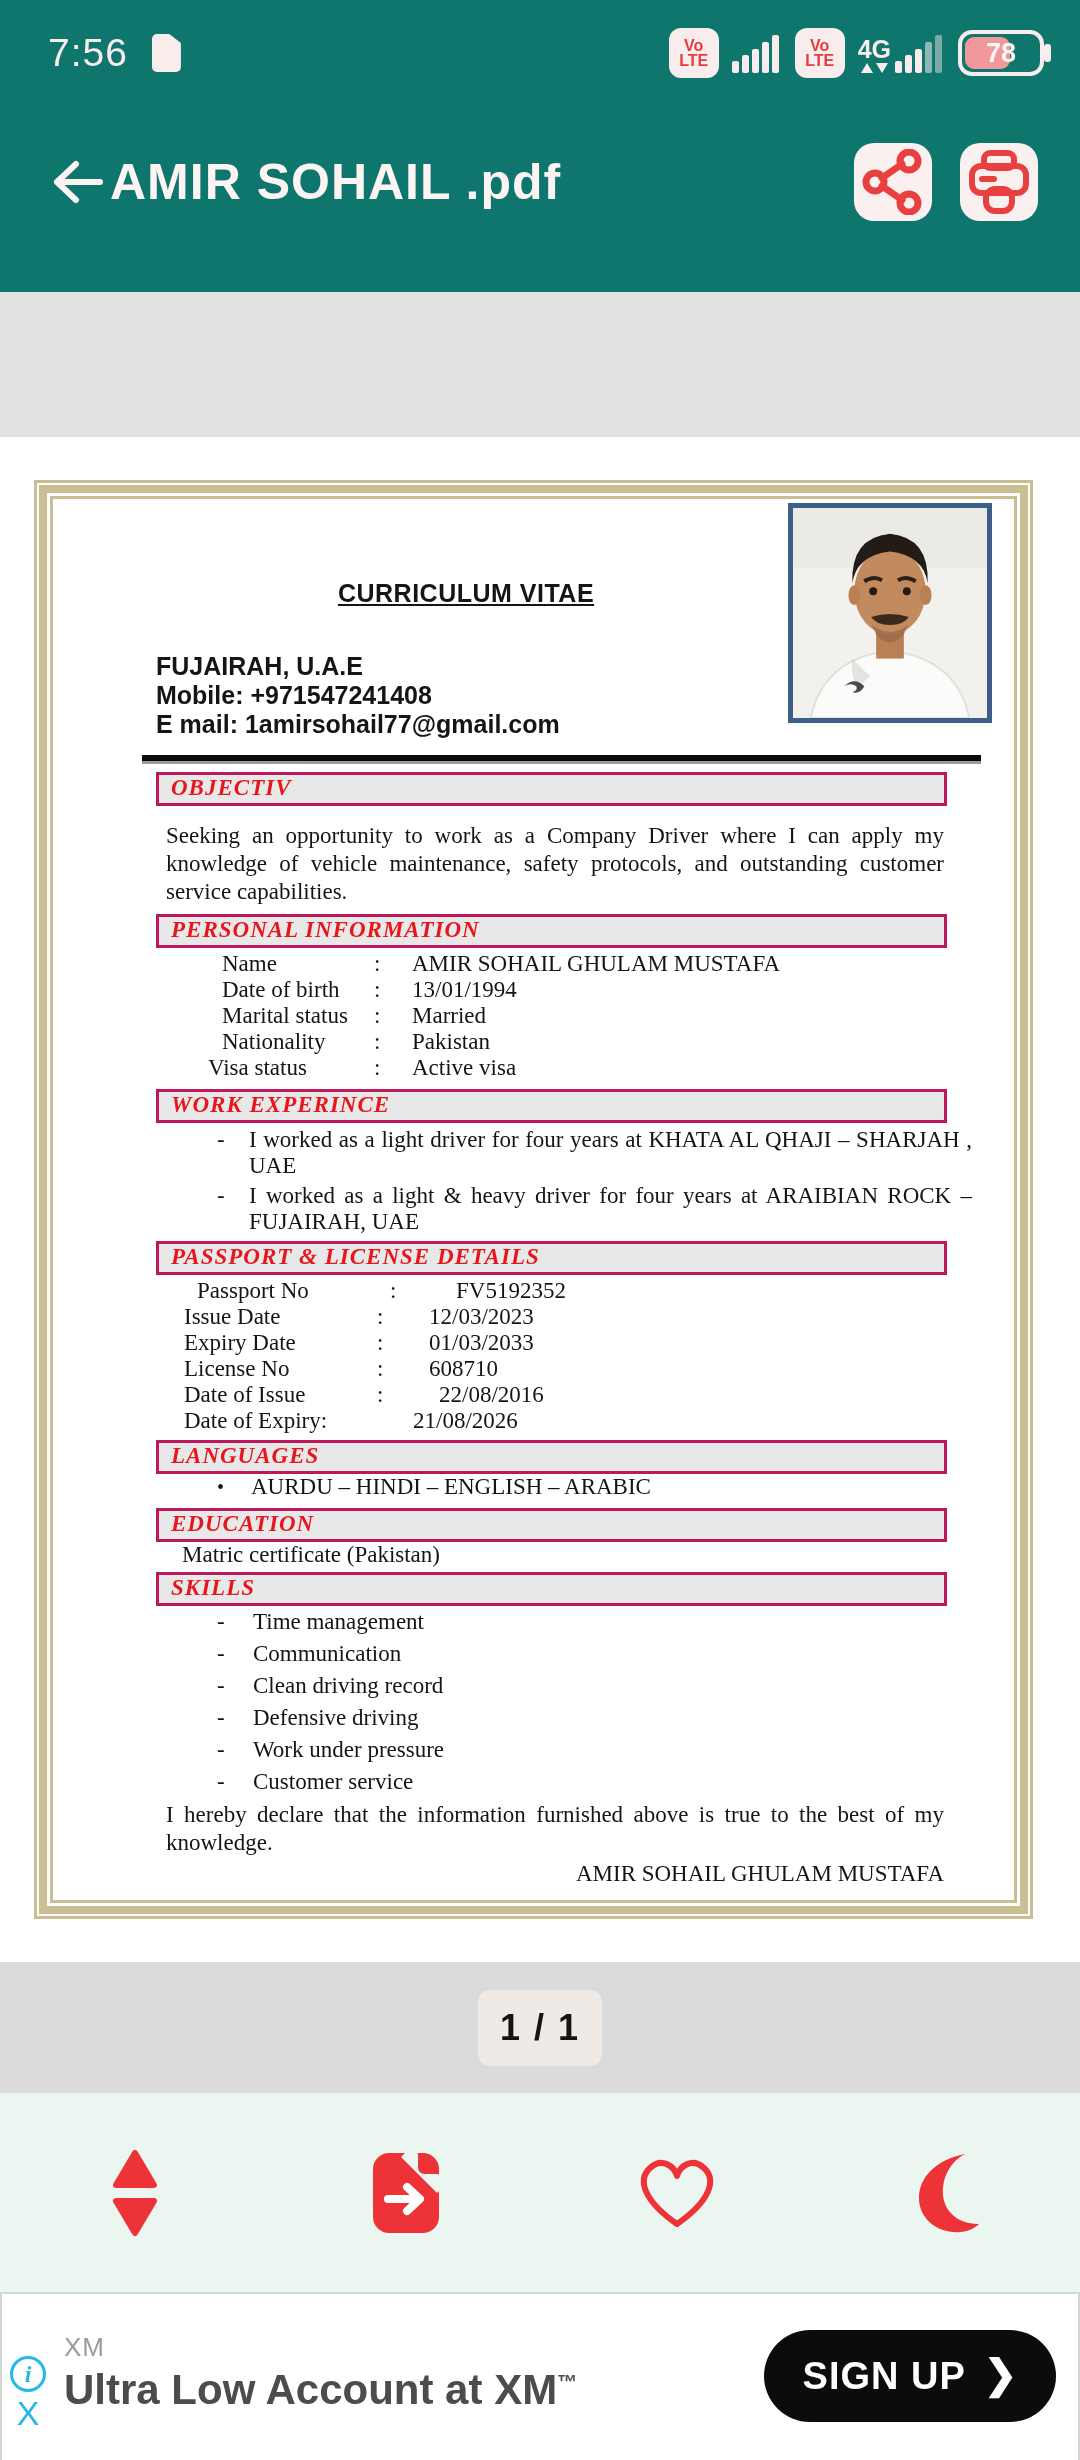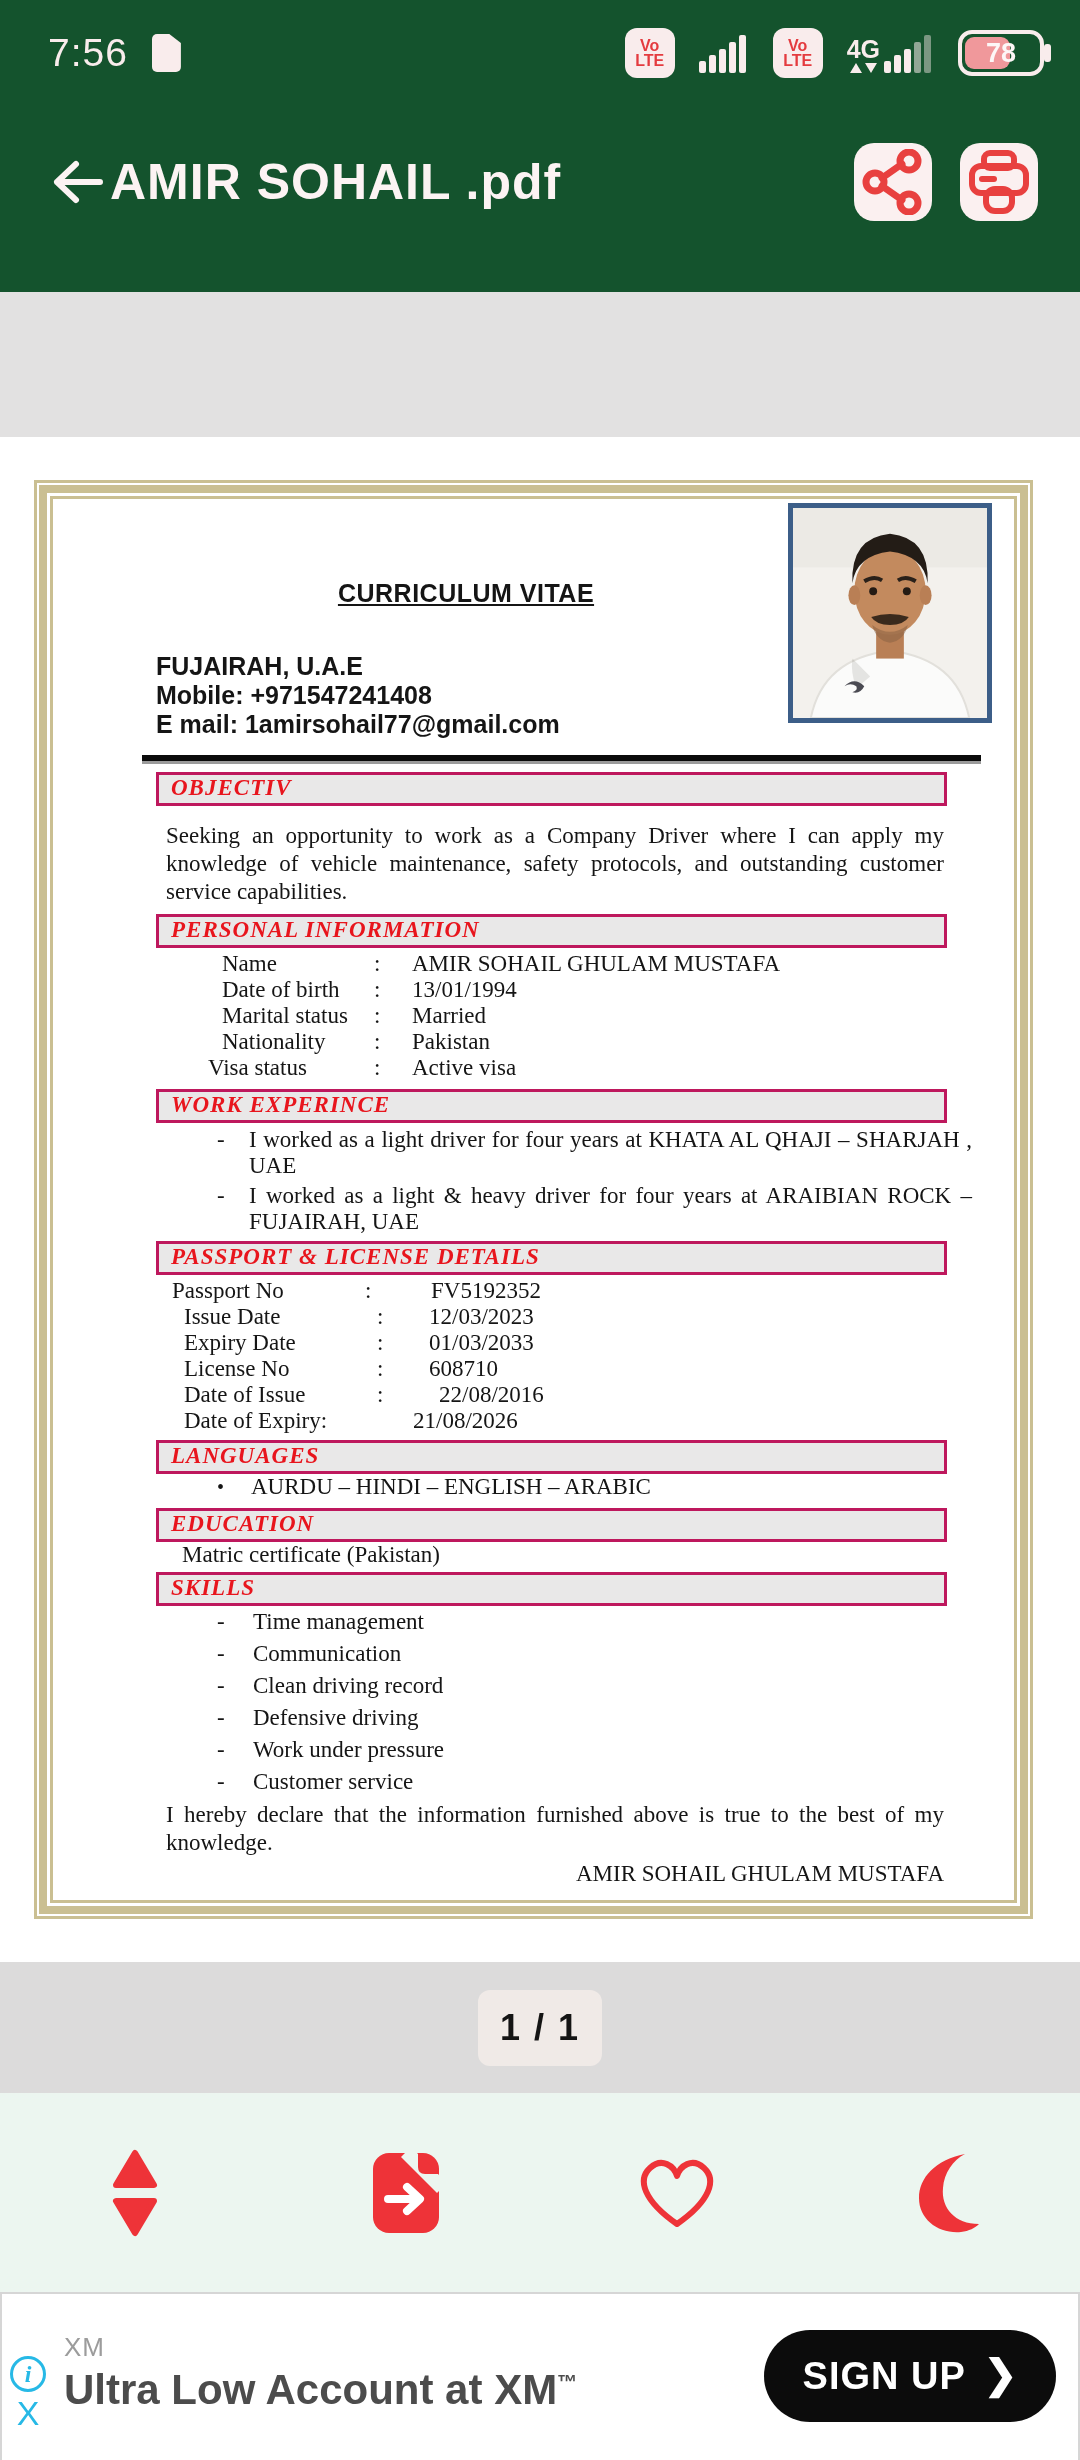--- a/index.html
+++ b/index.html
@@ -9,7 +9,7 @@
   .screen { position:relative; width:1080px; height:2460px; background:#ffffff; overflow:hidden; }
 
   
-  .topbar { position:absolute; top:0; left:0; width:100%; height:292px; background:#14532d; }
+  .topbar { position:absolute; top:0; left:0; width:100%; height:292px; background:#0f766e; }
   .status-row { height:92px; display:flex; align-items:center; padding:14px 36px 0 48px; }
   .time { font-size:39px; font-weight:500; color:#f9ecec; letter-spacing:1px; }
   .note-ic { width:29px; height:38px; background:#f9ecec; border-radius:5px; margin-left:24px;

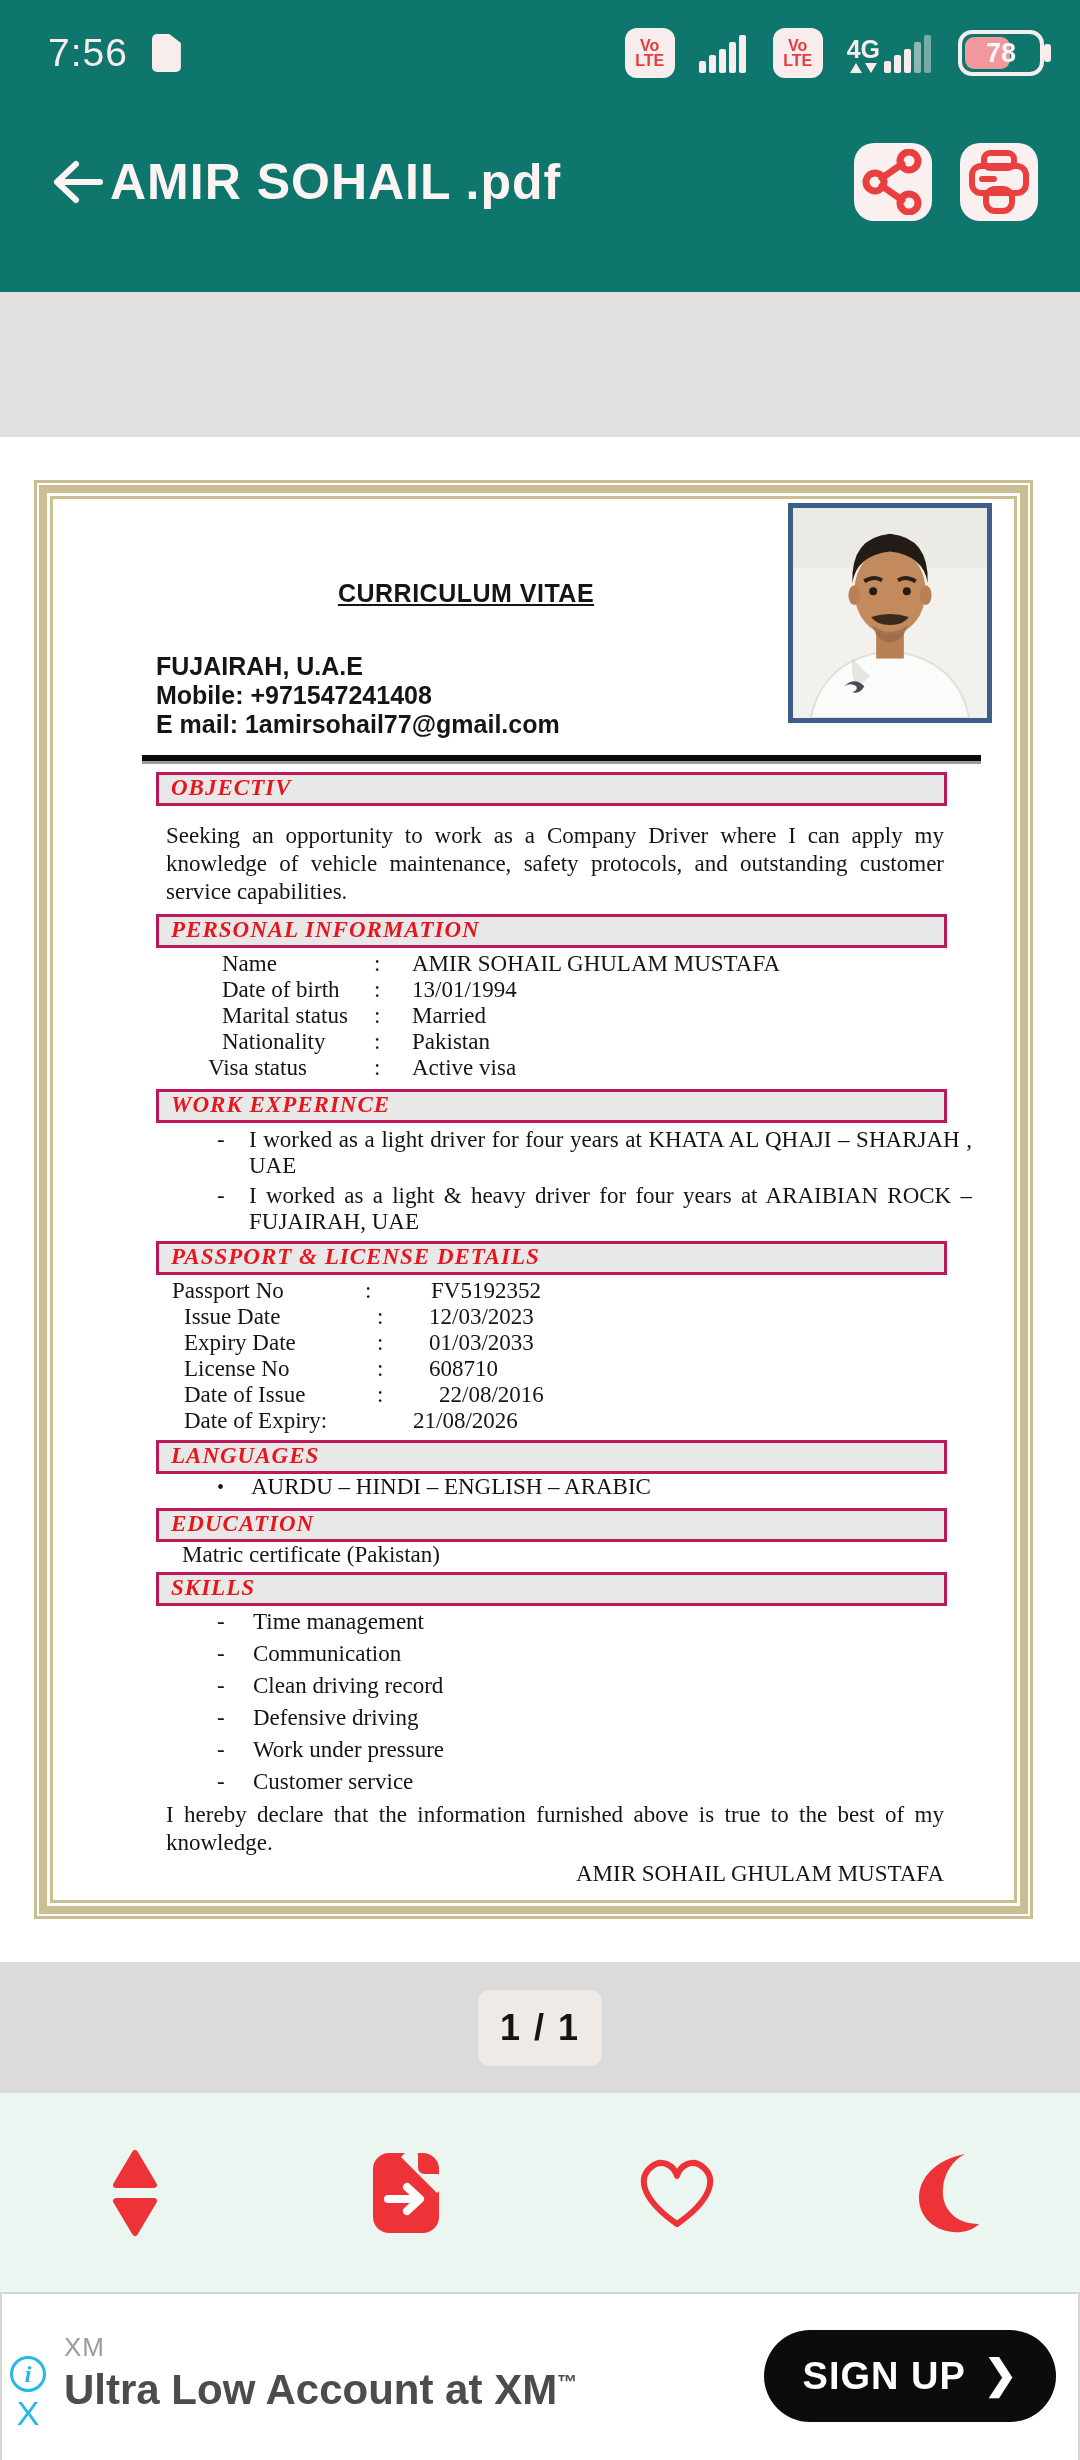--- a/index.html
+++ b/index.html
@@ -14,7 +14,7 @@
   .time { font-size:39px; font-weight:500; color:#f9ecec; letter-spacing:1px; }
   .note-ic { width:29px; height:38px; background:#f9ecec; border-radius:5px; margin-left:24px;
              clip-path:polygon(0 0, 60% 0, 100% 24%, 100% 100%, 0 100%); }
-  .status-right { margin-left:auto; display:flex; align-items:center; gap:24px; }
+  .status-right { margin-left:auto; display:flex; align-items:center; gap:13px; }
   .volte { width:50px; height:50px; background:#f9ecec; border-radius:12px; display:flex; flex-direction:column;
            align-items:center; justify-content:center; color:#e43b3f; font-weight:700; font-size:16px; line-height:15px; }
   .sig { display:block; }

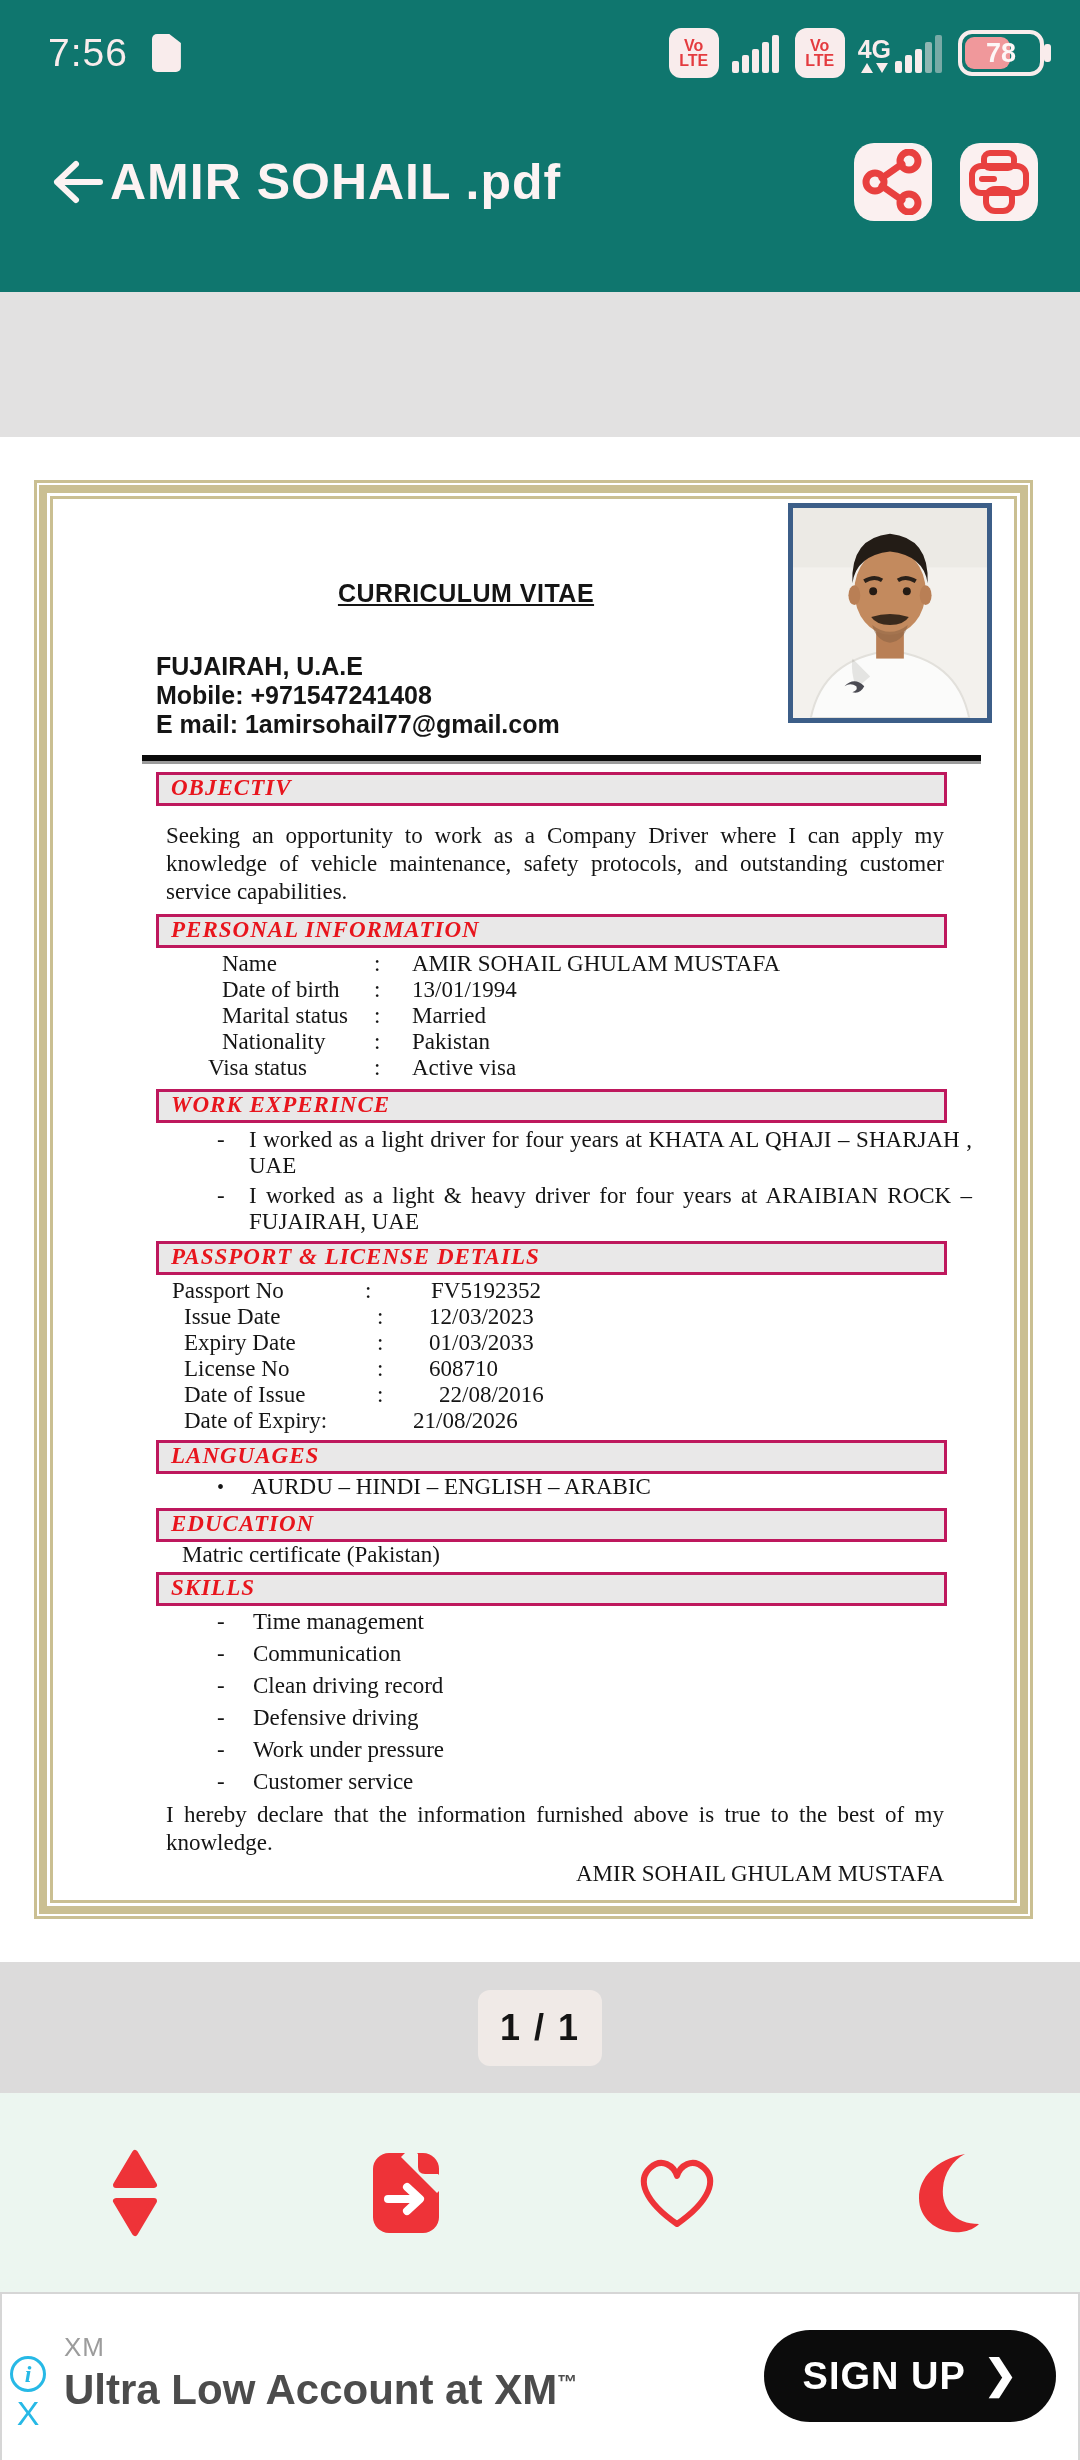--- a/index.html
+++ b/index.html
@@ -72,7 +72,7 @@
   .work-item .wtext { flex:1; text-align:justify; }
 
   .pass-row { display:flex; margin-left:28px; font-size:23px; line-height:26px; }
-  .pass-row.ind { margin-left:16px; }
+  .pass-row.ind { margin-left:41px; }
   .pass-row .plabel { width:193px; }
   .pass-row .pcolon { width:22px; }
   .pass-row .pvalue { padding-left:14px; }

